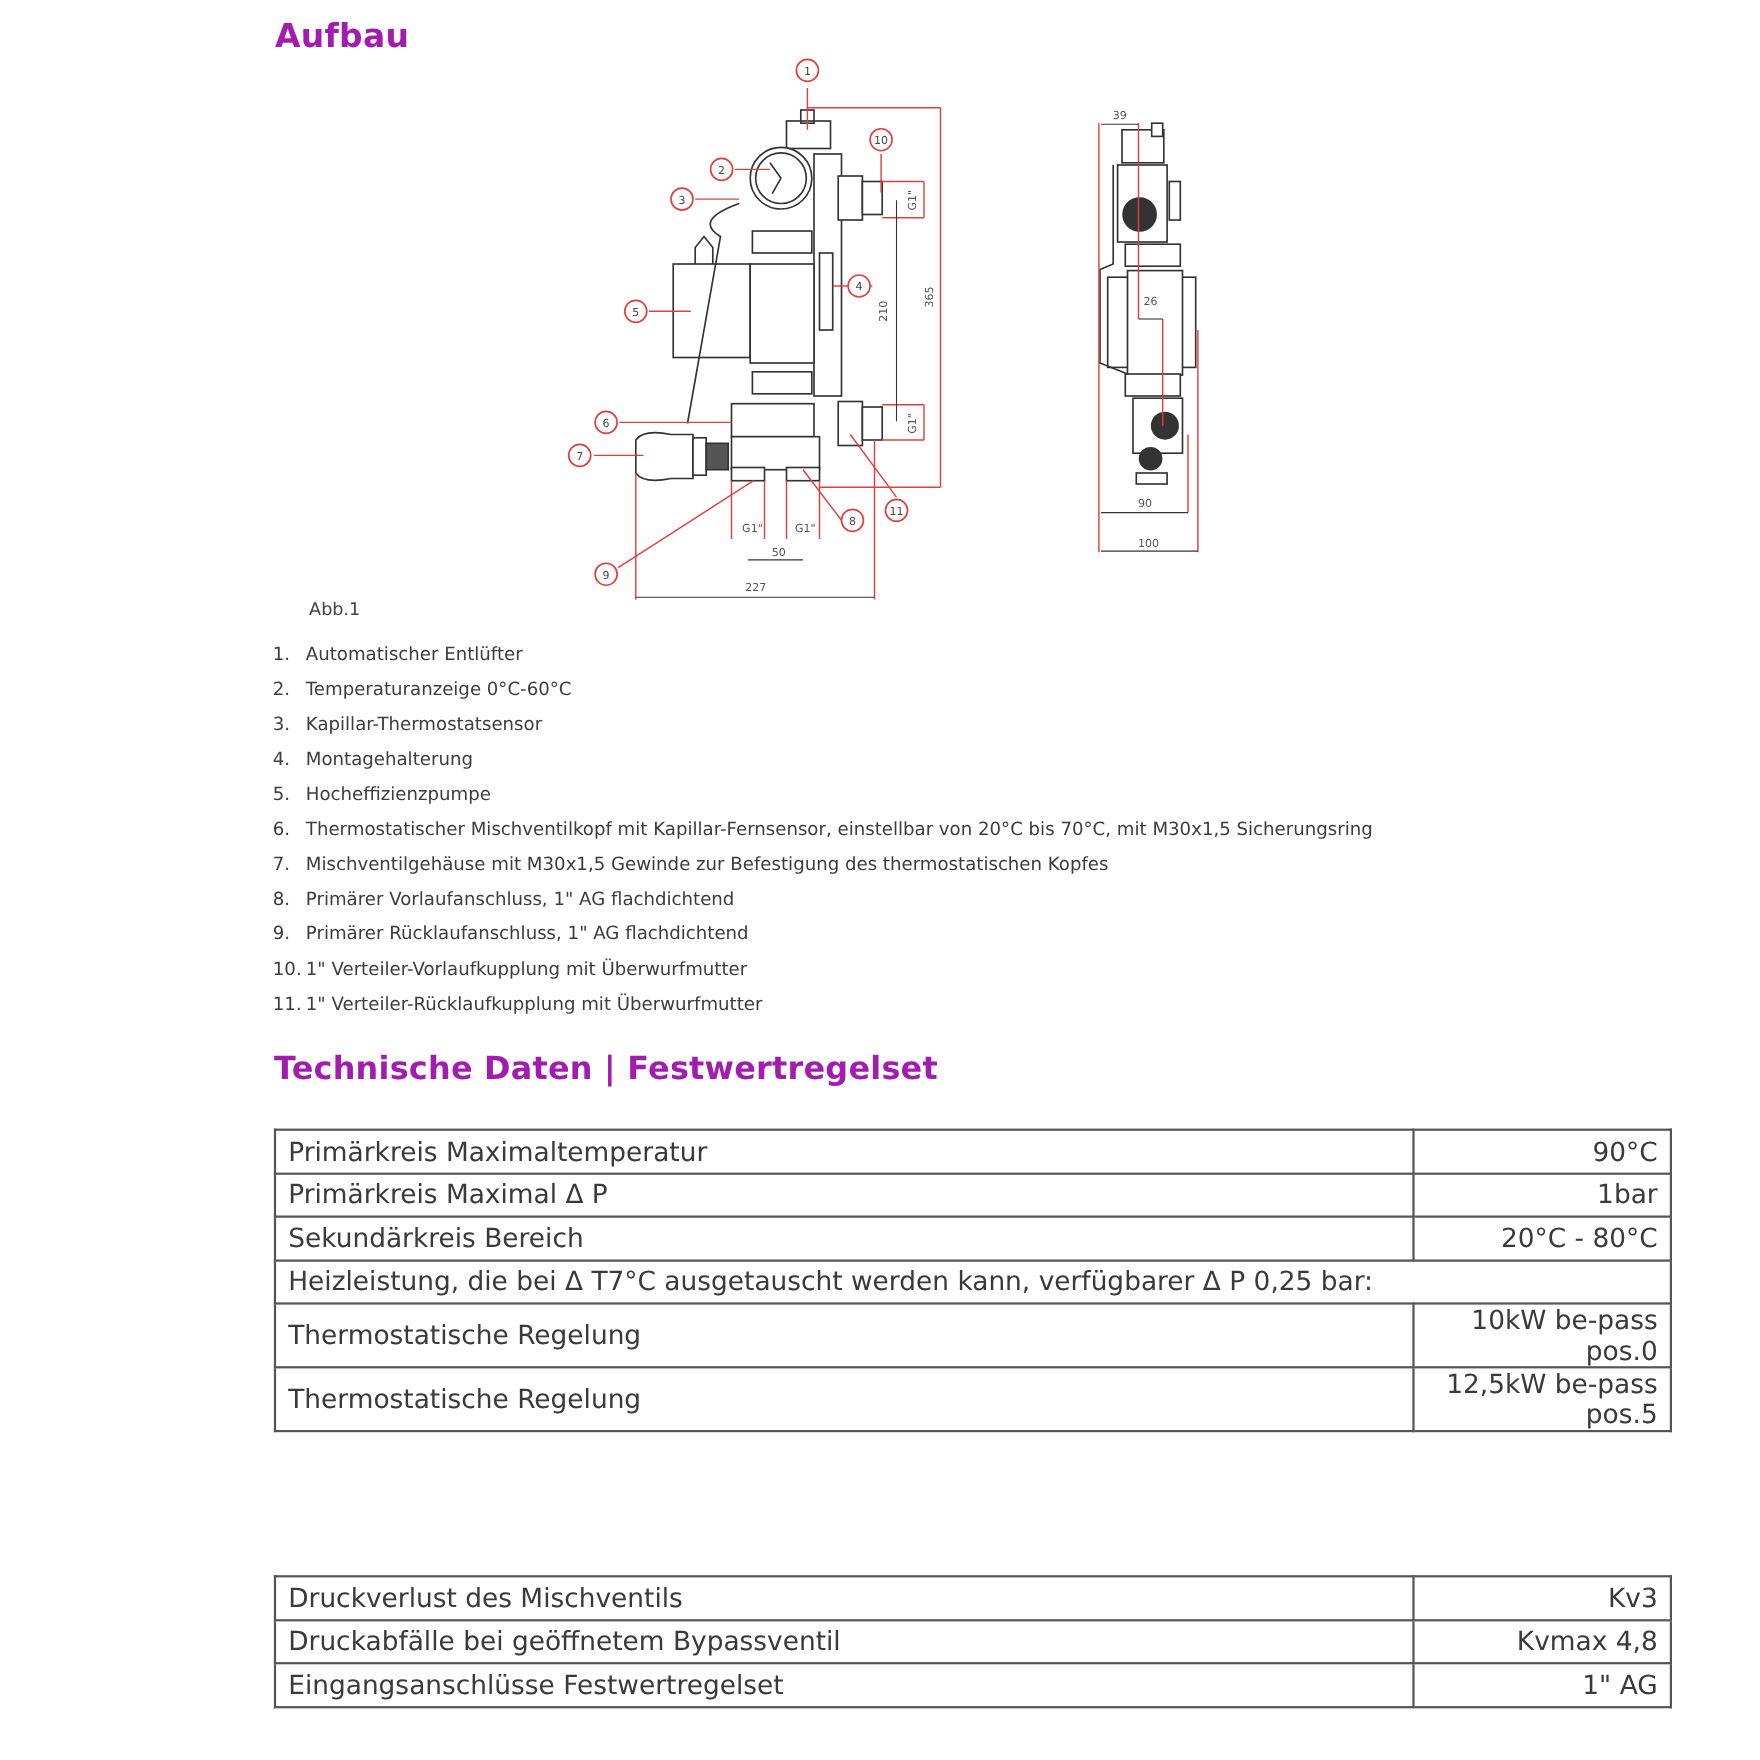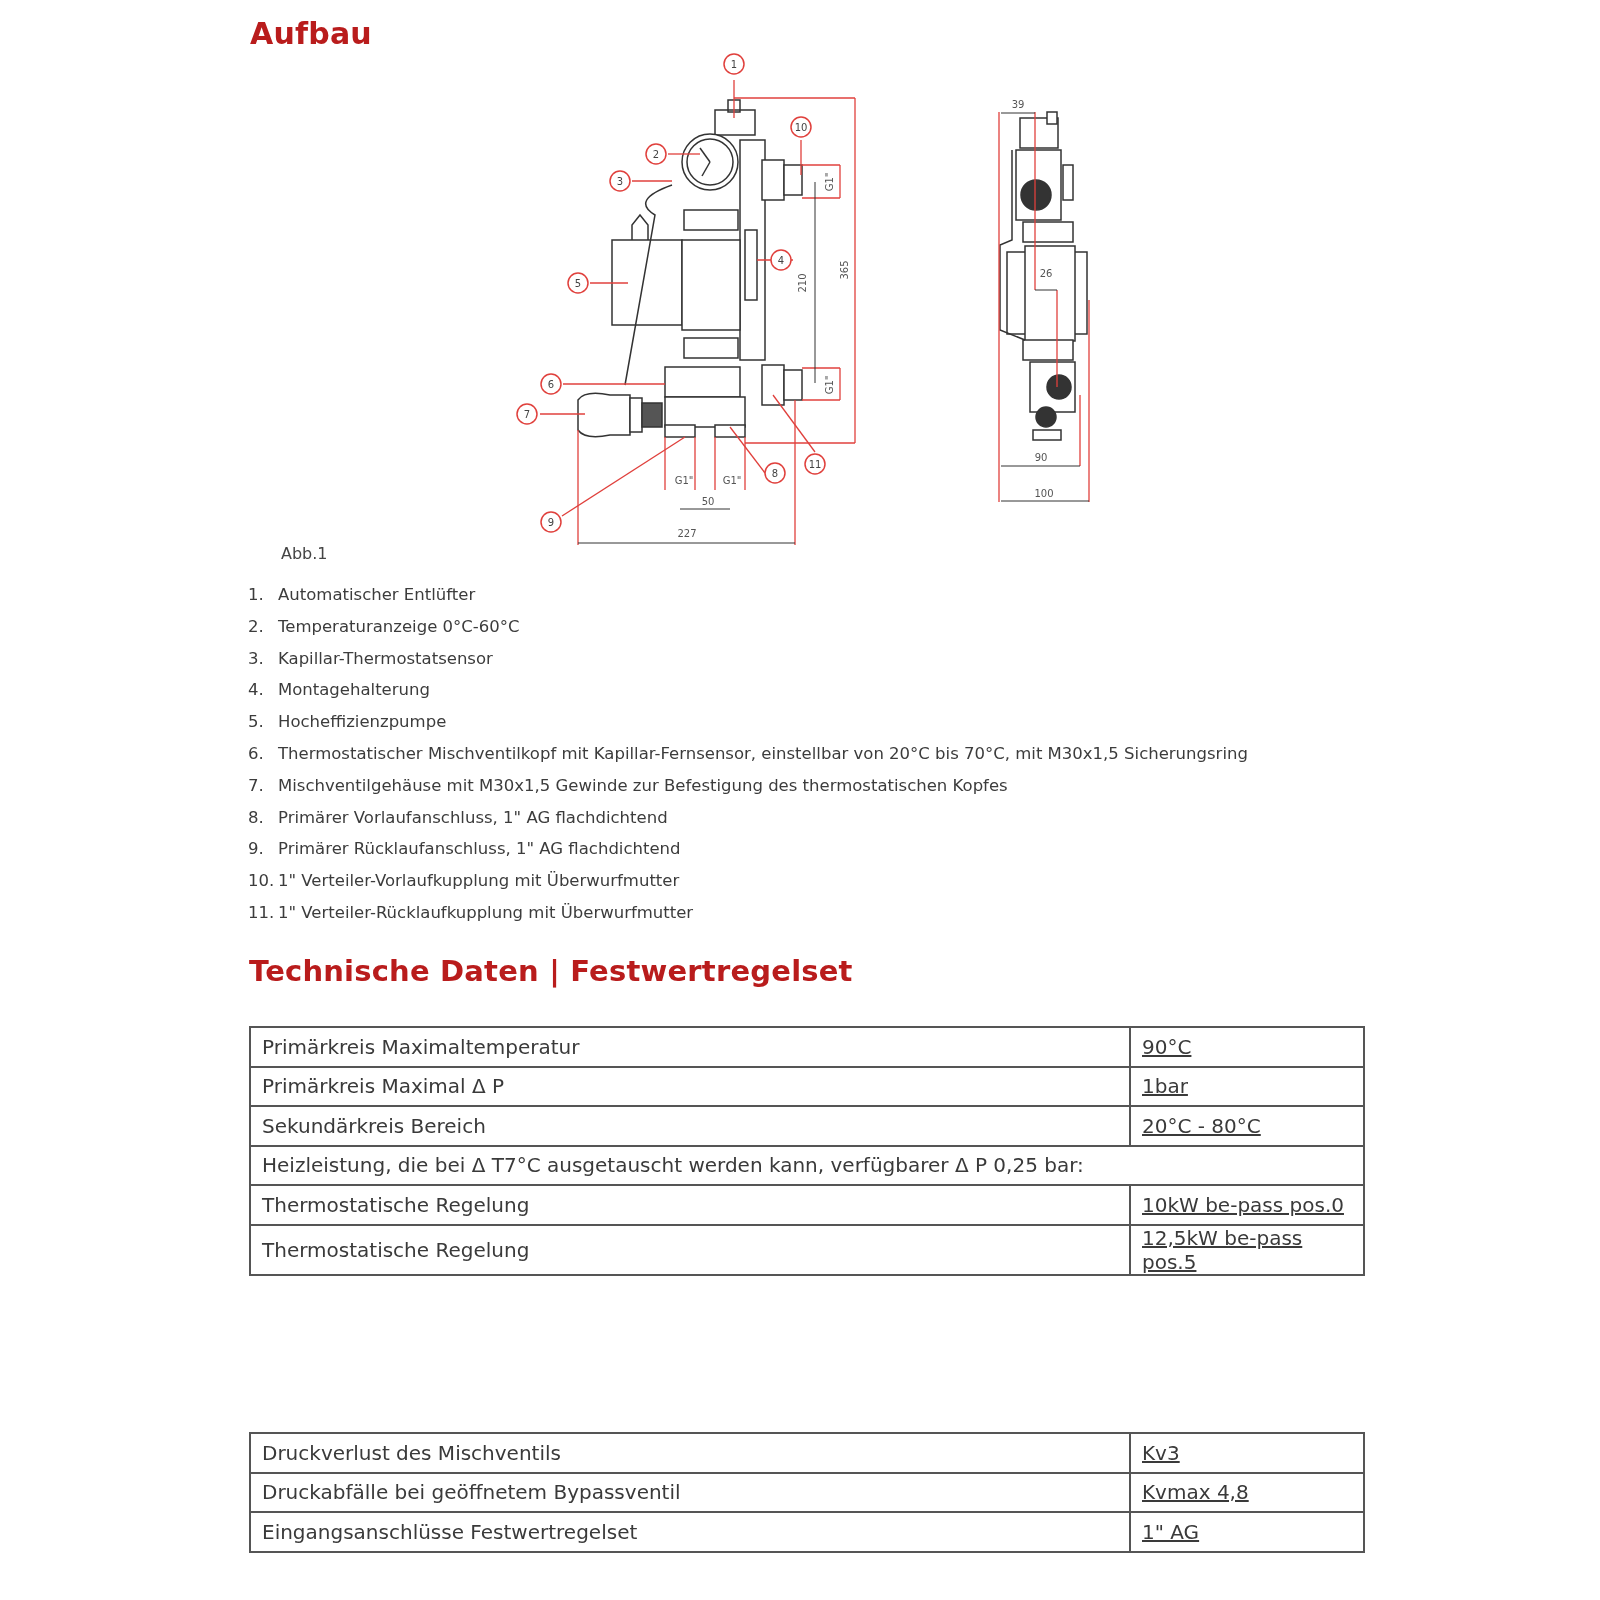--- a/index.html
+++ b/index.html
@@ -5,7 +5,7 @@
   html, body { margin: 0; padding: 0; background: #ffffff; }
   body { width: 1600px; height: 1600px; position: relative; overflow: hidden;
          font-family: "DejaVu Sans", "Liberation Sans", sans-serif; color: #3a3a3a; }
-  .h1 { position: absolute; color: #b91c1c; font-weight: bold; font-family: "DejaVu Sans", sans-serif; letter-spacing: 0.2px; }
+  .h1 { position: absolute; color: #a21caf; font-weight: bold; font-family: "DejaVu Sans", sans-serif; letter-spacing: 0.2px; }
   #title-aufbau { left: 250px; top: 16px; font-size: 30px; }
   #title-tech { left: 249px; top: 954px; font-size: 29px; }
   .drawing { position: absolute; left: 500px; top: 50px; width: 620px; height: 500px; }

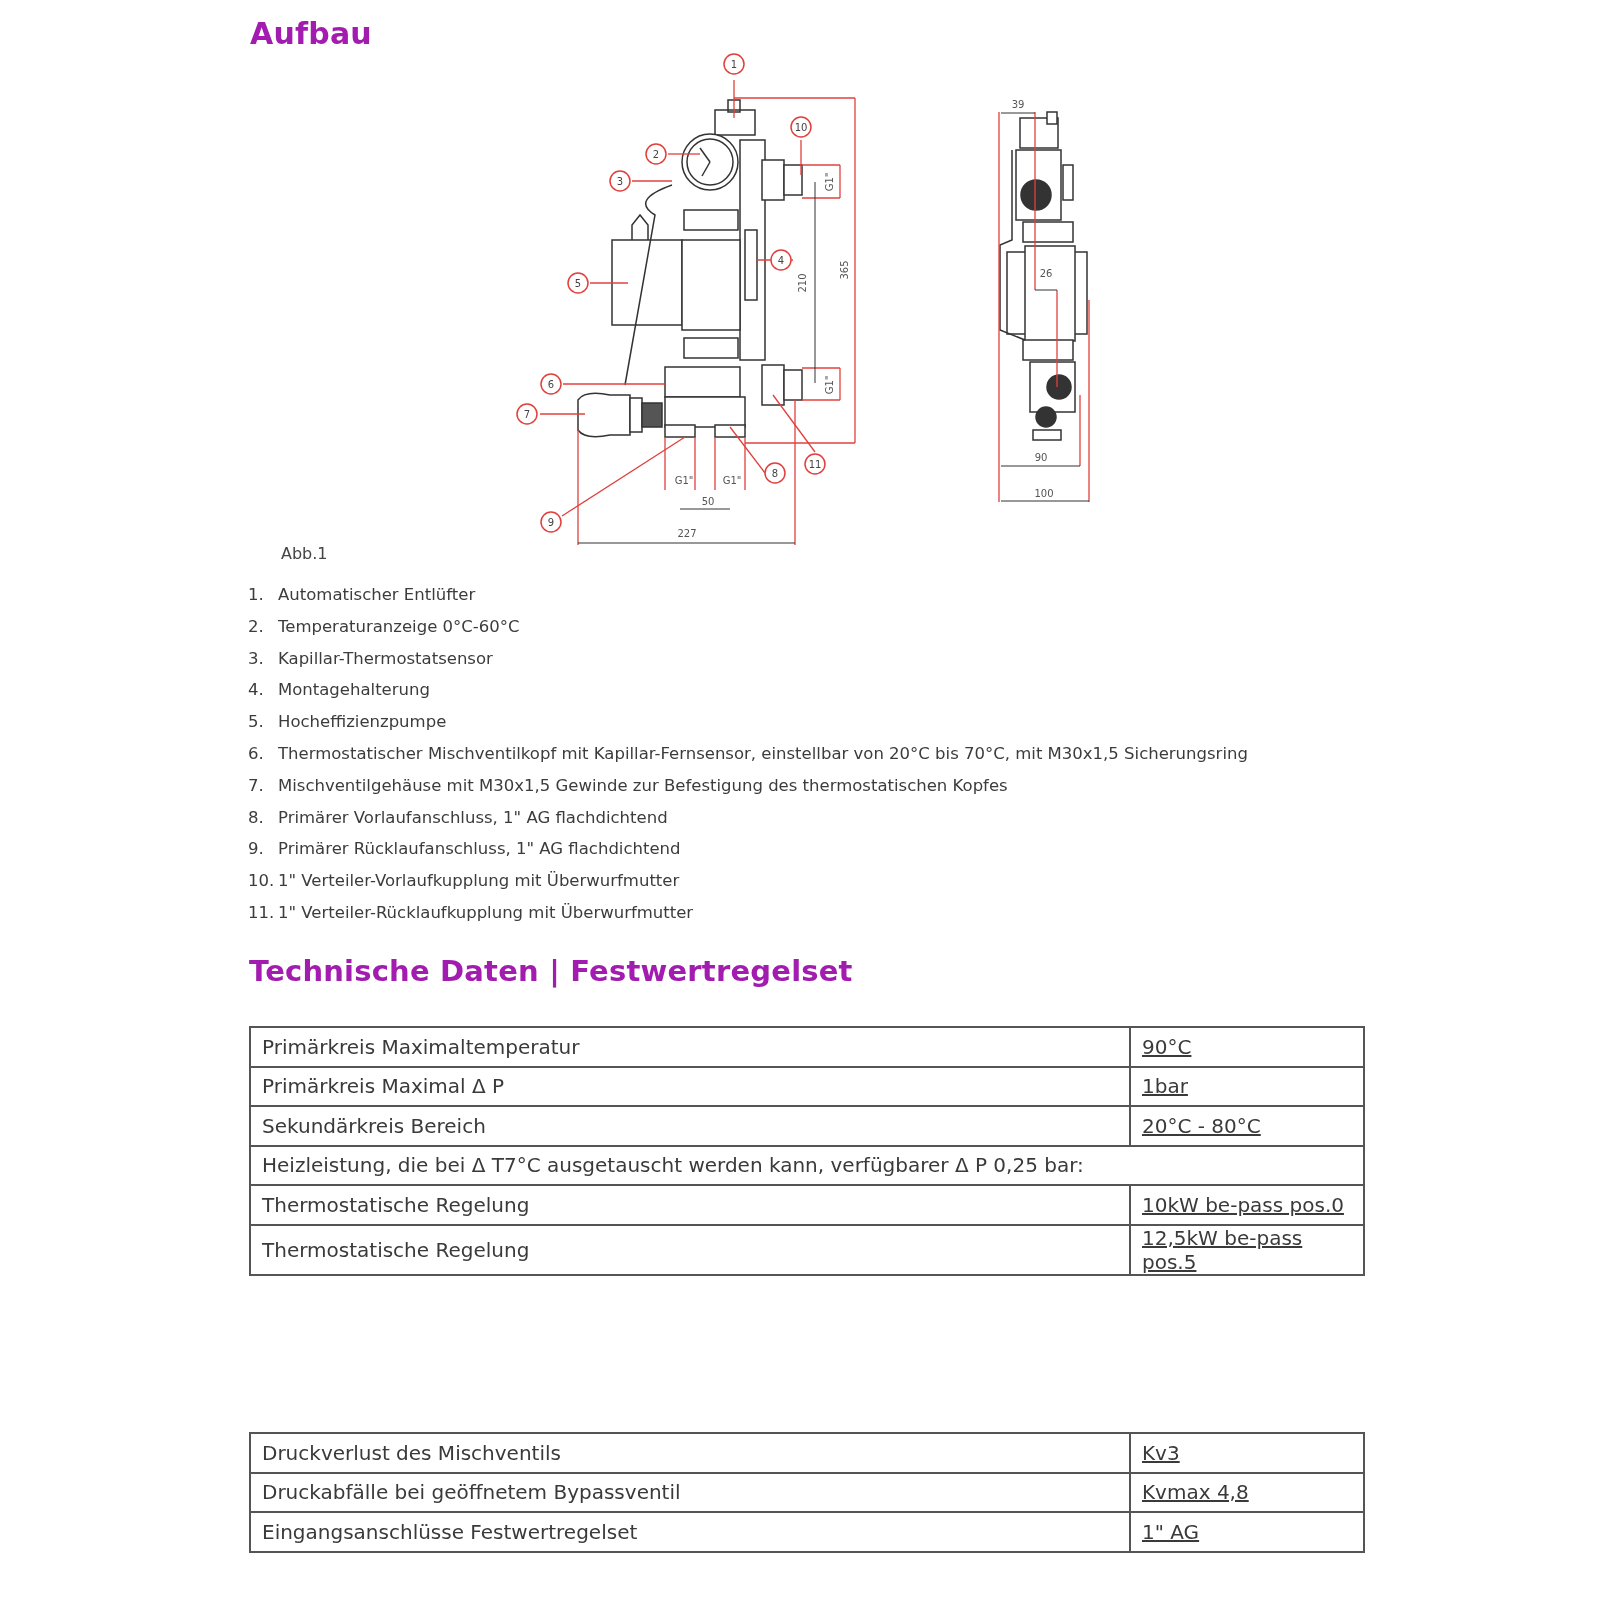--- a/index.html
+++ b/index.html
@@ -13,8 +13,8 @@
   .parts { position: absolute; left: 248px; top: 585px; margin: 0; padding: 0; list-style: none; }
   .parts li { height: 31.8px; font-size: 16.5px; color: #3c3c3c; display: flex; white-space: nowrap; }
   .parts .num { width: 30px; display: inline-block; }
-  table.spec { position: absolute; left: 249px; border-collapse: collapse; width: 1116px;
-               font-size: 20px; color: #3a3a3a; }
+  table.spec { position: absolute; left: 249px; border-collapse: collapse; width: 1271px;
+               font-size: 24px; color: #3a3a3a; }
   table.spec td { border: 2px solid #555; height: 37.5px; padding: 0 11px; }
   table.spec td.val { width: 210px; text-align: left; text-decoration: underline; }
   #table1 { top: 1026px; }

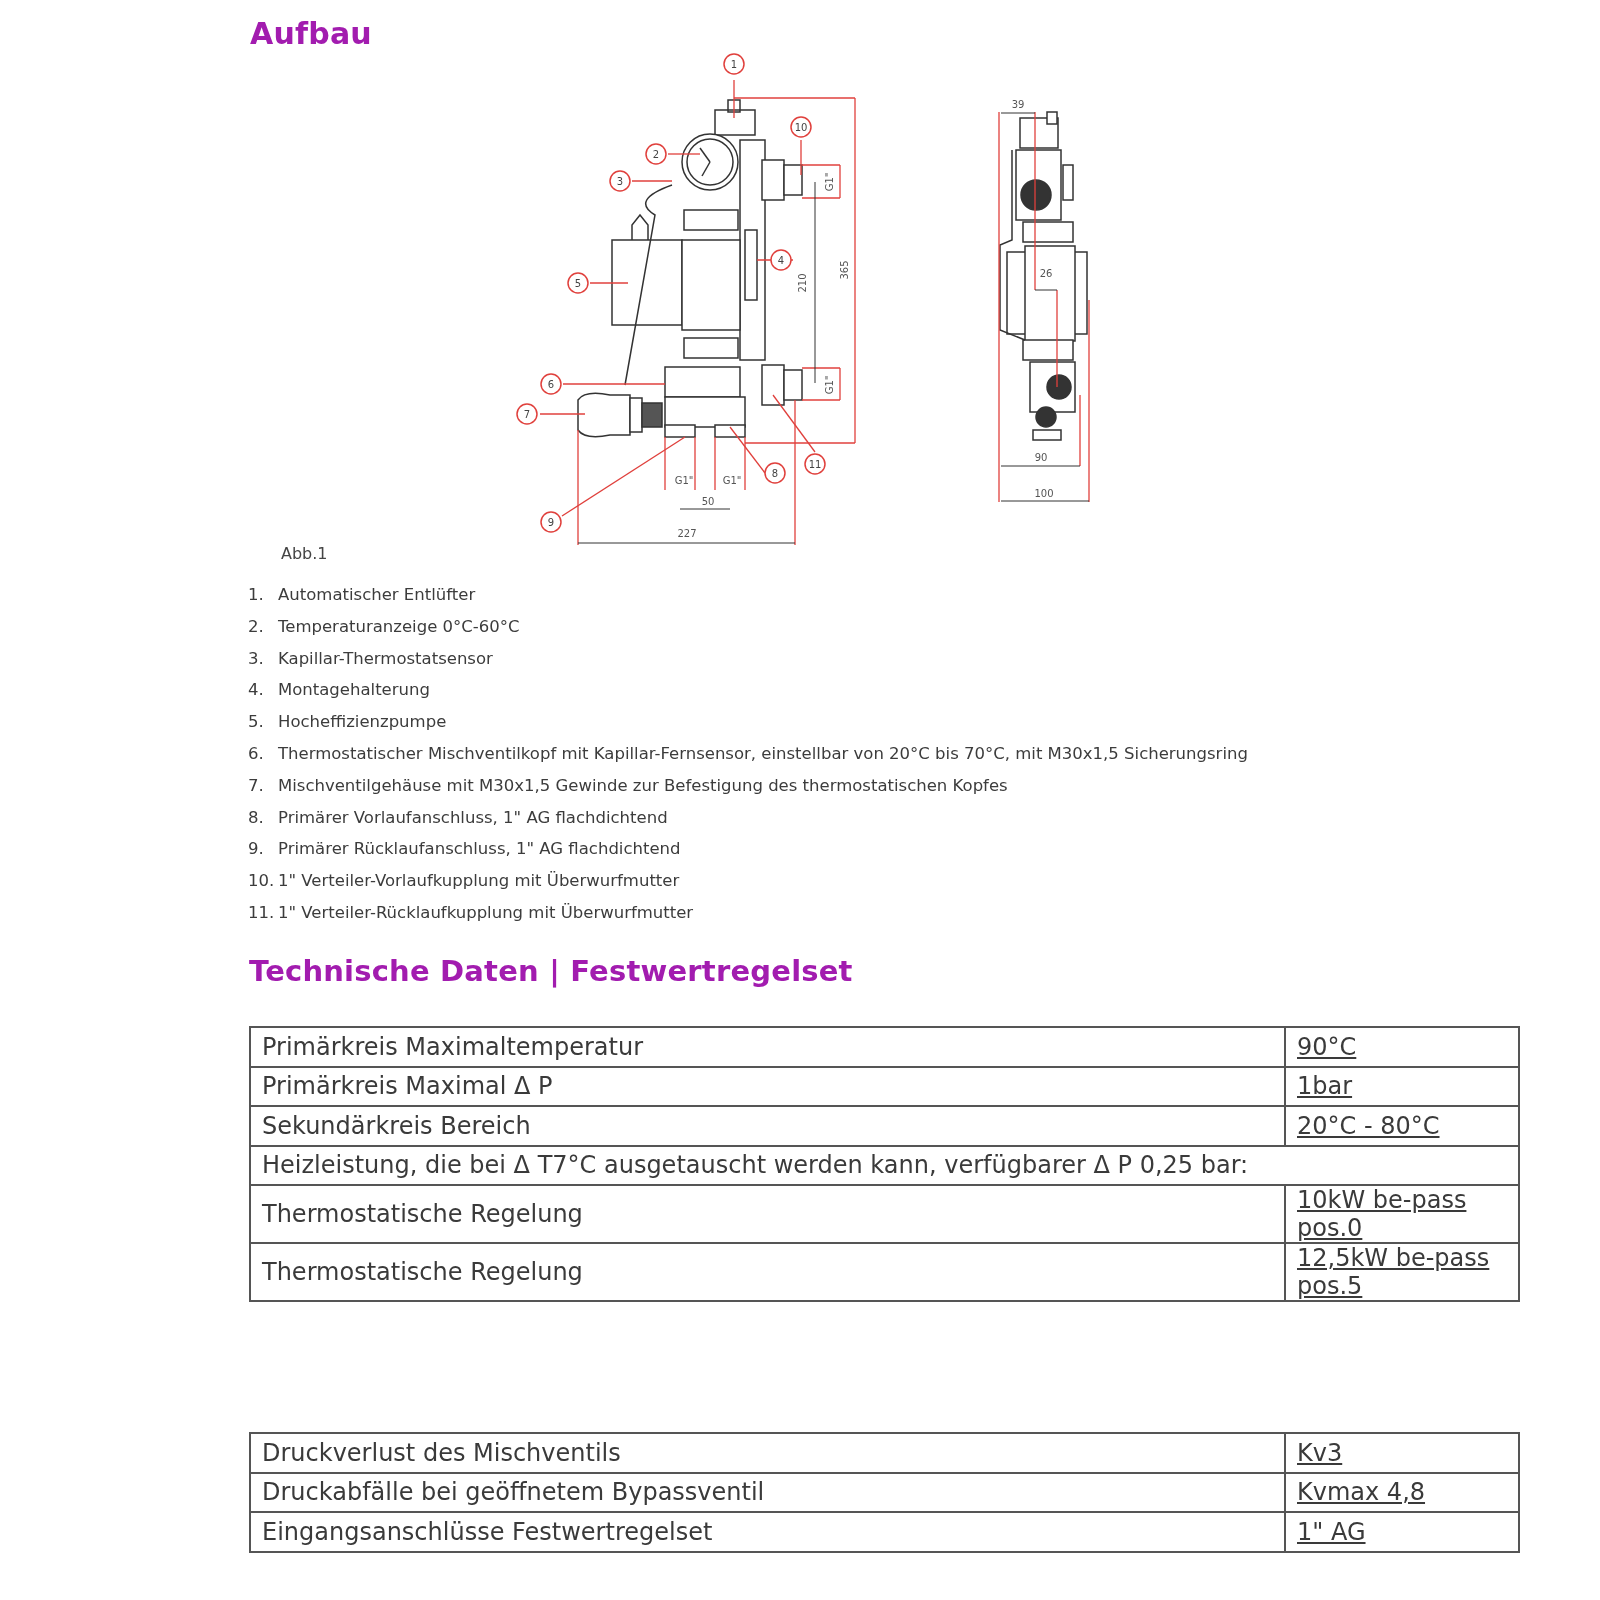--- a/index.html
+++ b/index.html
@@ -16,7 +16,7 @@
   table.spec { position: absolute; left: 249px; border-collapse: collapse; width: 1271px;
                font-size: 24px; color: #3a3a3a; }
   table.spec td { border: 2px solid #555; height: 37.5px; padding: 0 11px; }
-  table.spec td.val { width: 210px; text-align: left; text-decoration: underline; }
+  table.spec td.val { width: 210px; text-align: right; }
   #table1 { top: 1026px; }
   #table2 { top: 1432px; }
 </style>

